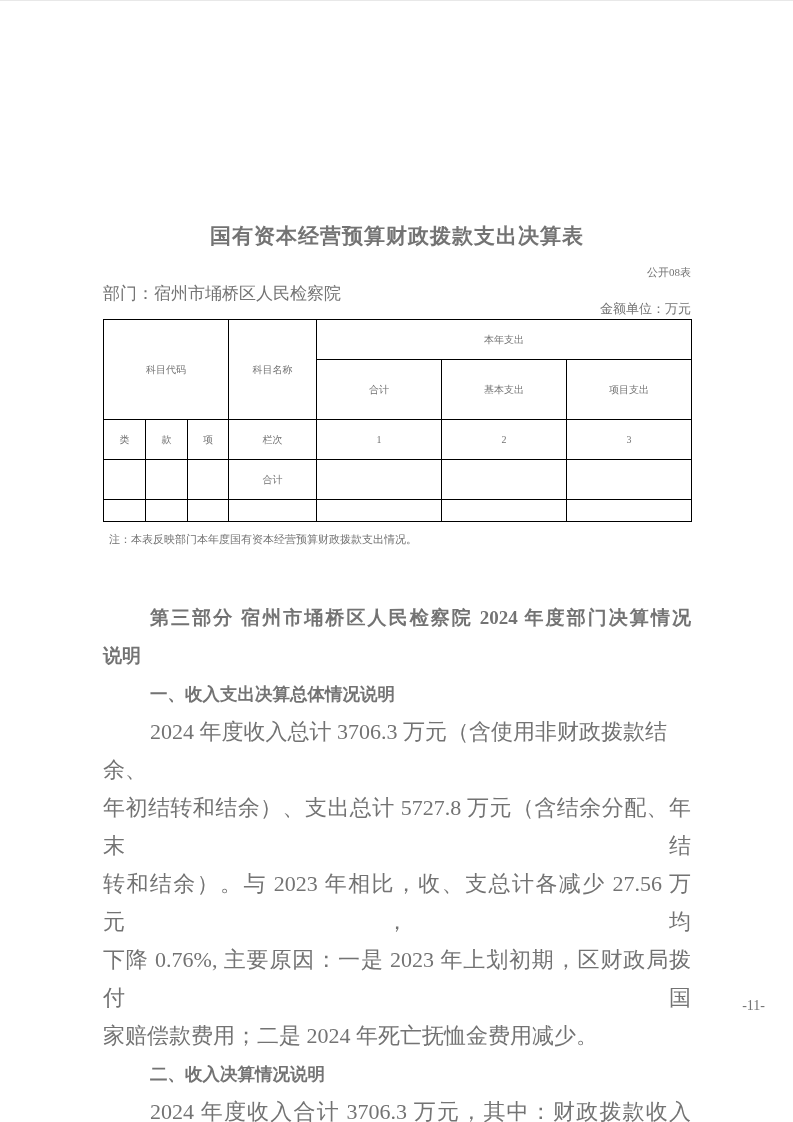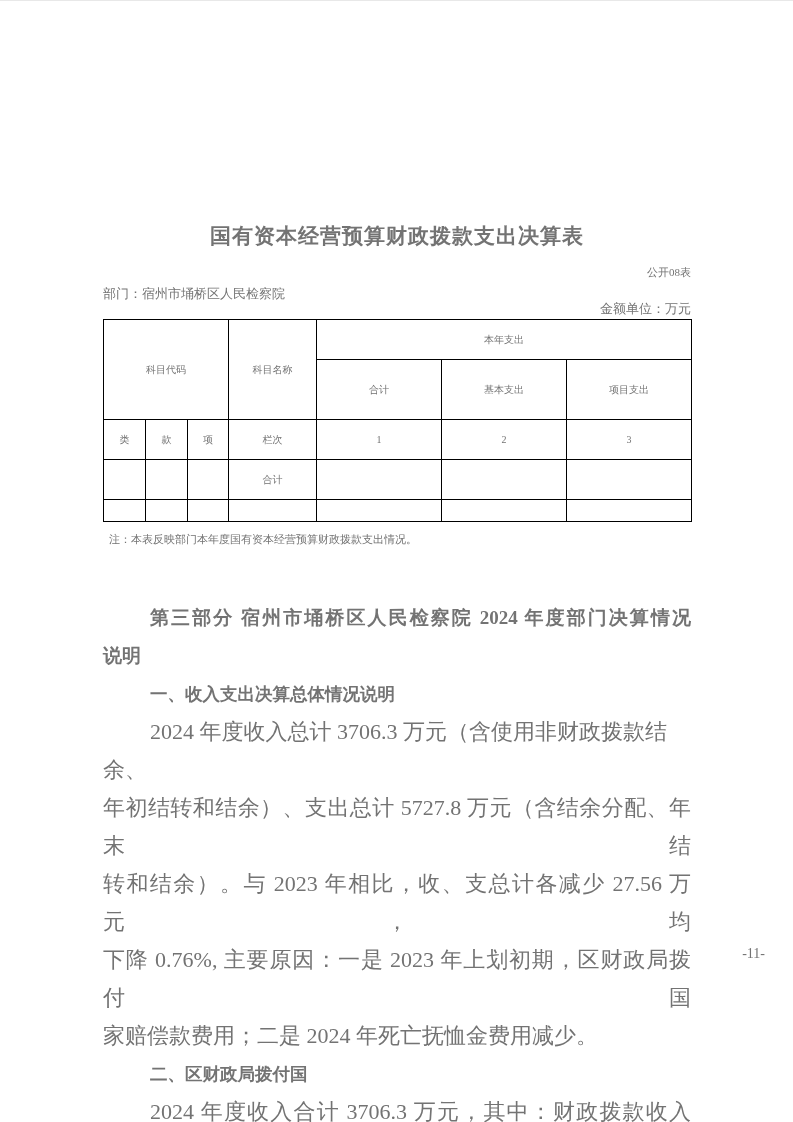--- a/index.html
+++ b/index.html
@@ -34,7 +34,7 @@
   }
   .department {
     margin-top: 6px;
-    font-size: 13px;
+    font-size: 17px;
     line-height: 17px;
   }
   .unit-label {

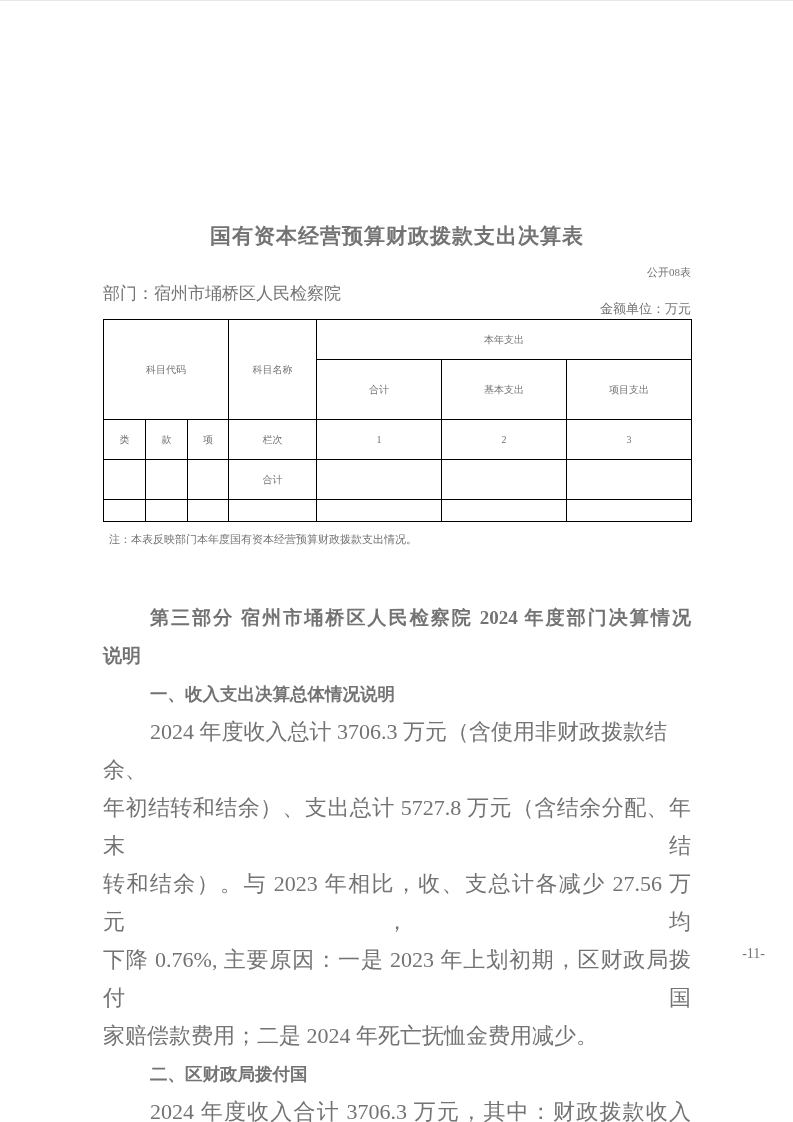--- a/index.html
+++ b/index.html
@@ -92,7 +92,7 @@
   }
   .page-number {
     position: absolute;
-    top: 944px;
+    top: 996px;
     right: 28px;
     font-size: 14px;
     line-height: 18px;

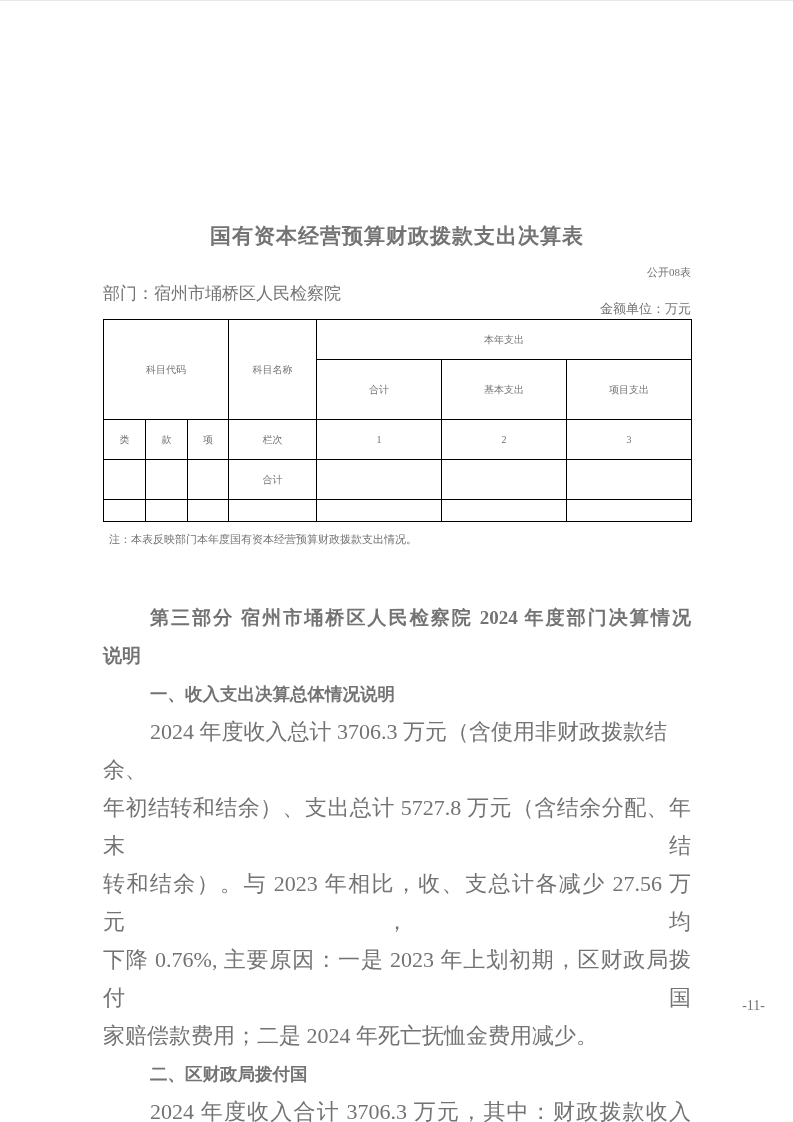--- a/index.html
+++ b/index.html
@@ -182,7 +182,7 @@
       <div class="body-line">家赔偿款费用；二是 2024 年死亡抚恤金费用减少。</div>
     </div>
 
-    <div class="section-heading">二、区财政局拨付国</div>
+    <div class="section-heading">二、收入决算情况说明</div>
 
     <div class="paragraph">
       <div class="body-line fl stretch">2024 年度收入合计 3706.3 万元，其中：财政拨款收入</div>

